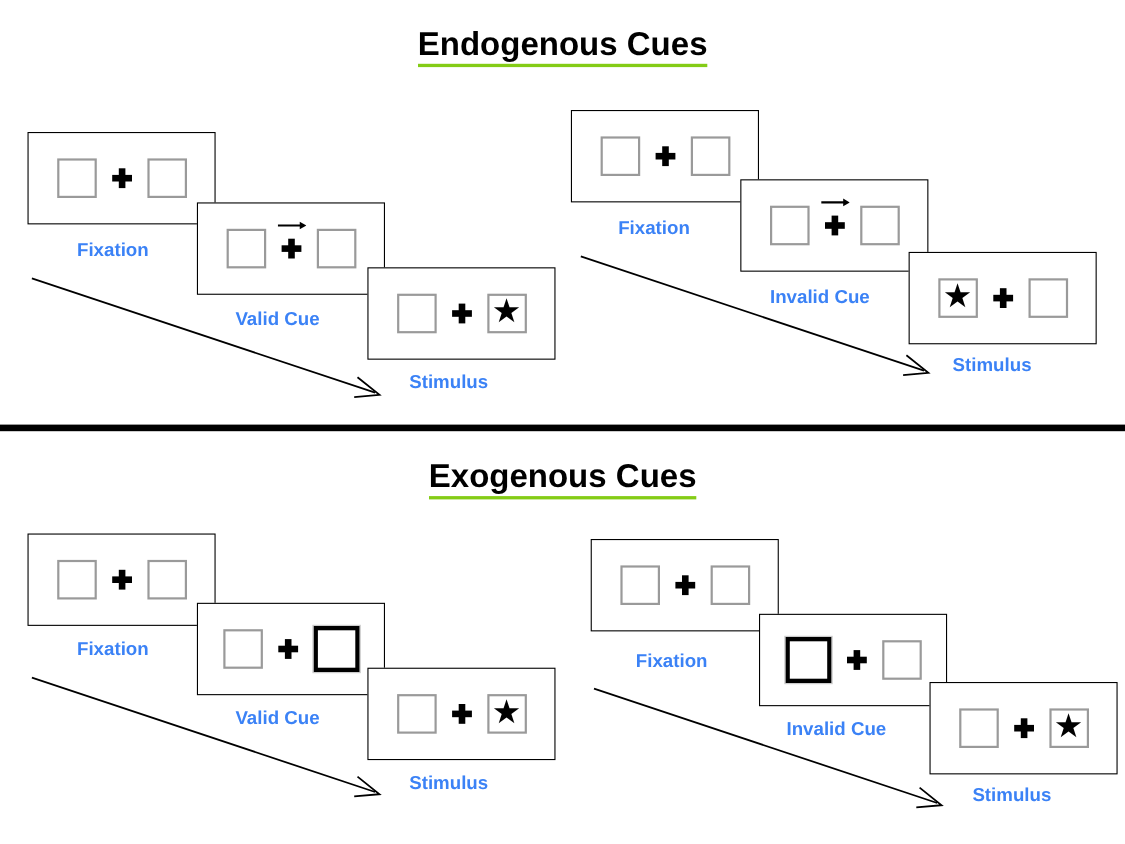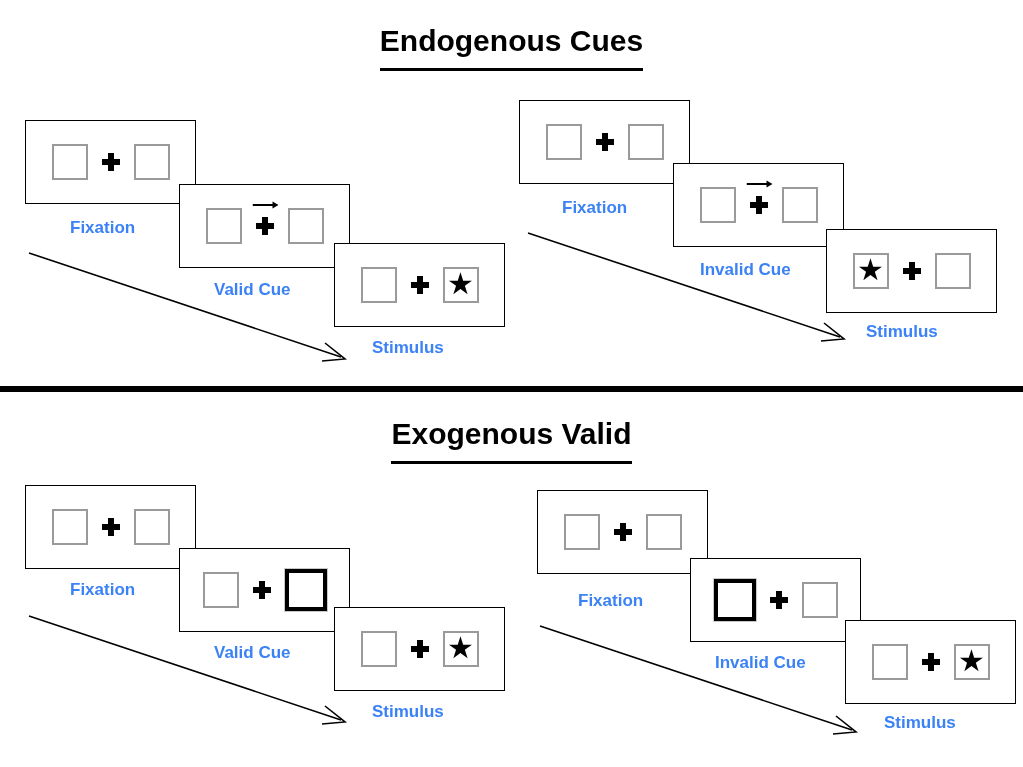--- a/index.html
+++ b/index.html
@@ -26,8 +26,8 @@
     letter-spacing: 0px;
   }
   .section-title span {
-    border-bottom: 3px solid #000000;
-    padding-bottom: 11px;
+    border-bottom: 3px solid #84cc16;
+    padding-bottom: 1px;
   }
   #title-endogenous { top: 24px; left: 0; }
   #title-exogenous  { top: 417px; left: 0; }

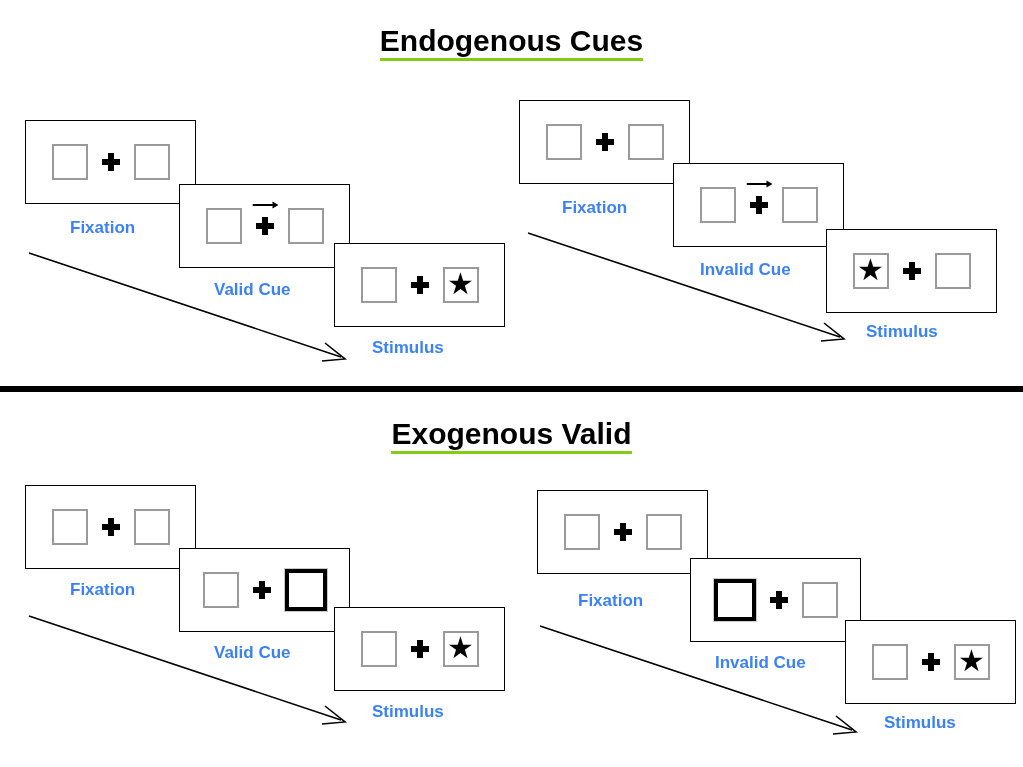--- a/index.html
+++ b/index.html
@@ -218,7 +218,7 @@
 <div class="divider"></div>
 
 <div class="section-title" id="title-exogenous">
-  <span>Exogenous Valid</span>
+  <span>Exogenous Cues</span>
 </div>
 
 <div class="panel" id="p-ex-v-1" style="left:25px; top:485px; width:171px; height:84px;">

